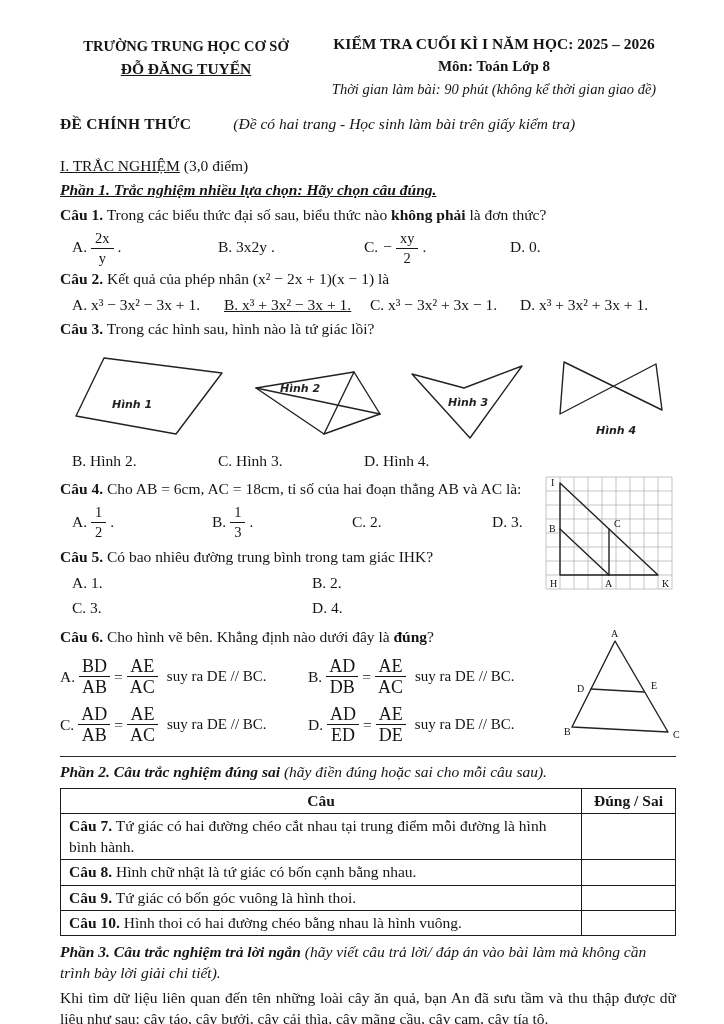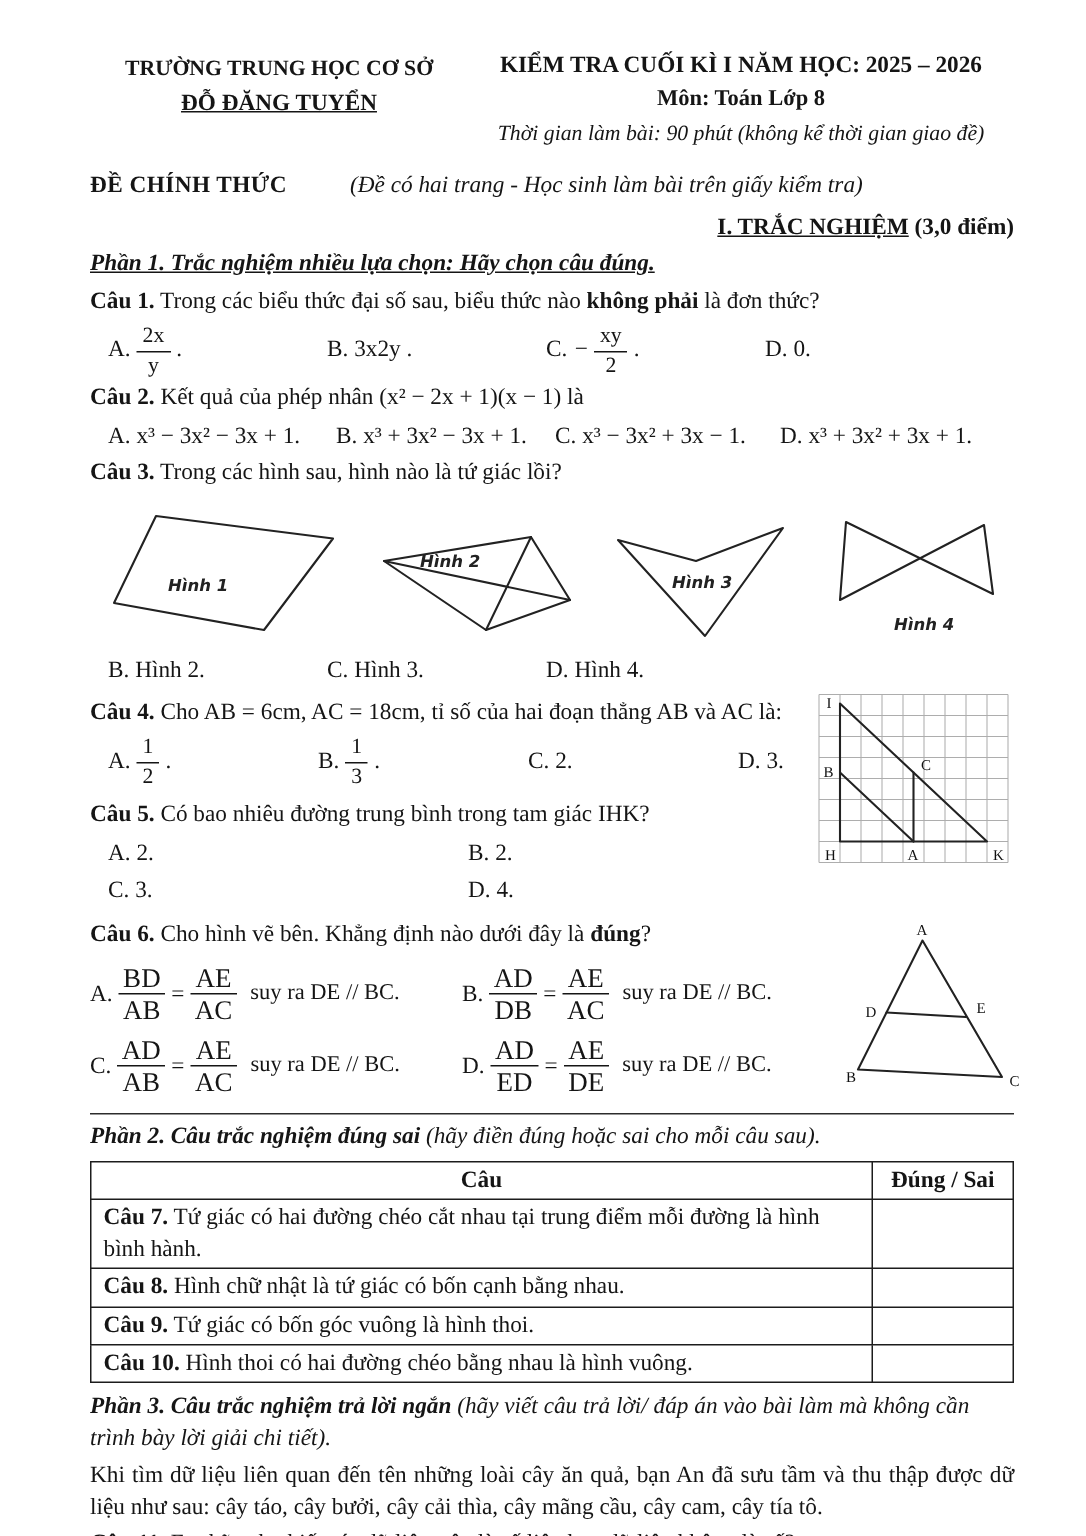--- a/index.html
+++ b/index.html
@@ -24,7 +24,7 @@
   .official { font-weight:bold; letter-spacing:.3px; }
   .official-note { font-style:italic; margin-left:42px; }
 
-  .section-title { font-weight:bold; margin-top:7px;text-align:right; }
+  .section-title { font-weight:normal; margin-top:21px; }
   .section-title .u { text-decoration:underline; }
   .part-title { font-weight:bold; font-style:italic; margin-top:4px;text-decoration:underline; }
 

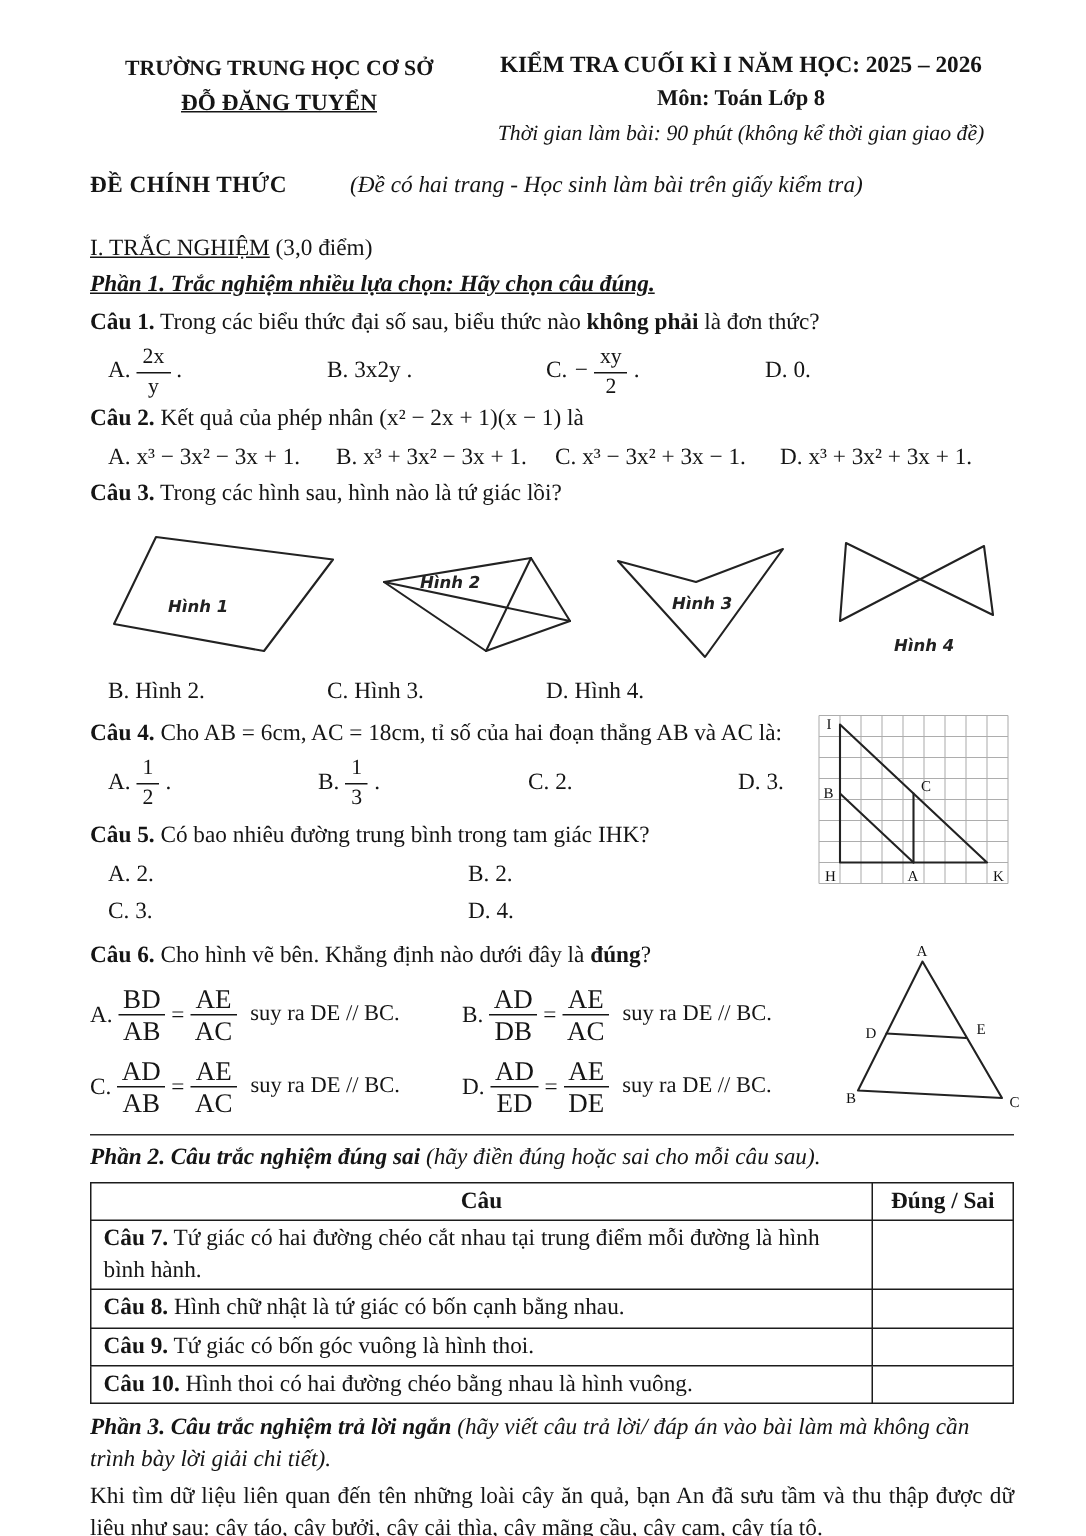--- a/index.html
+++ b/index.html
@@ -35,7 +35,7 @@
   .opts { display:flex; margin-top:5px; padding-left:12px; align-items:center; }
   .opt { display:flex; align-items:center; }
   .w146 { width:146px; } .w140 { width:140px; } .w240 { width:240px; }
-  .optq2-a { width:152px;text-align:right; } .optq2-b { width:146px; } .optq2-c { width:150px; }
+  .optq2-a { width:152px;text-align:right; } .optq2-b { width:146px;text-decoration:underline; } .optq2-c { width:150px; }
 
   .frac { display:inline-block; text-align:center; vertical-align:middle; line-height:1; margin:0 4px; }
   .frac .num { display:block; border-bottom:1.2px solid #151515; padding:1px 4px 2px; font-size:14.5px; }

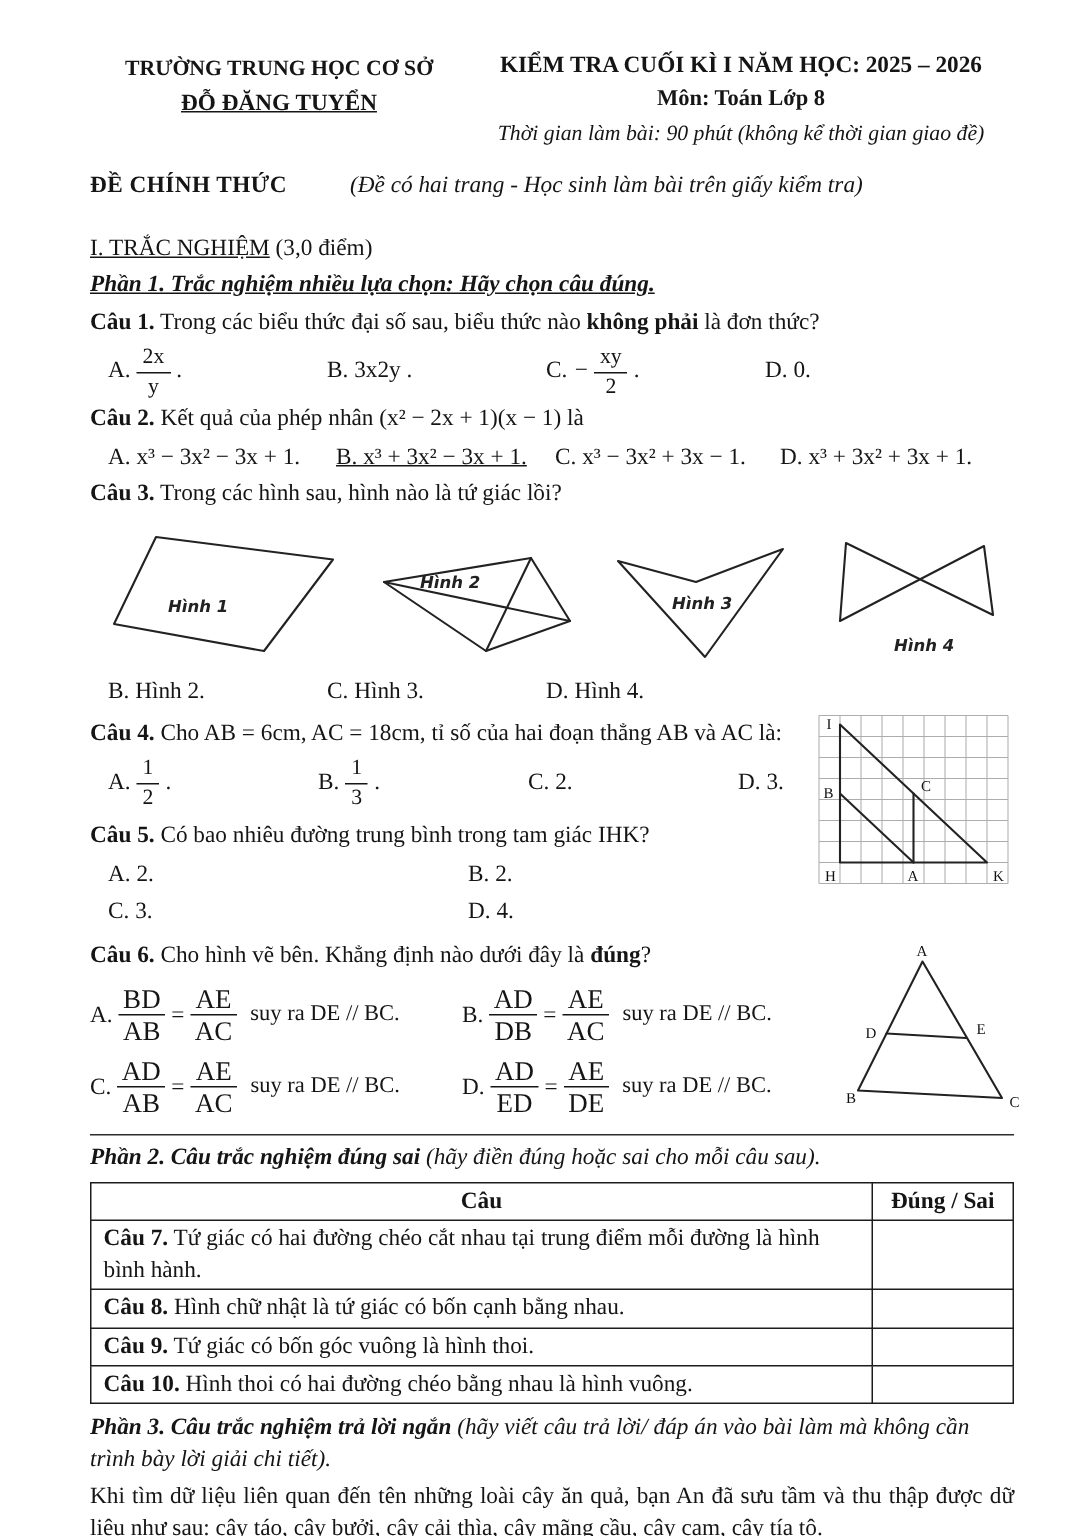--- a/index.html
+++ b/index.html
@@ -211,7 +211,7 @@
         <div><span class="qlabel">Câu 5.</span><span> Có bao nhiêu đường trung bình trong tam giác IHK?</span></div>
         <div class="opts">
           <div class="opt w240">
-              <span>A. 2.</span>
+              <span>A. 1.</span>
             </div>
           <div class="opt">
               <span>B. 2.</span>

